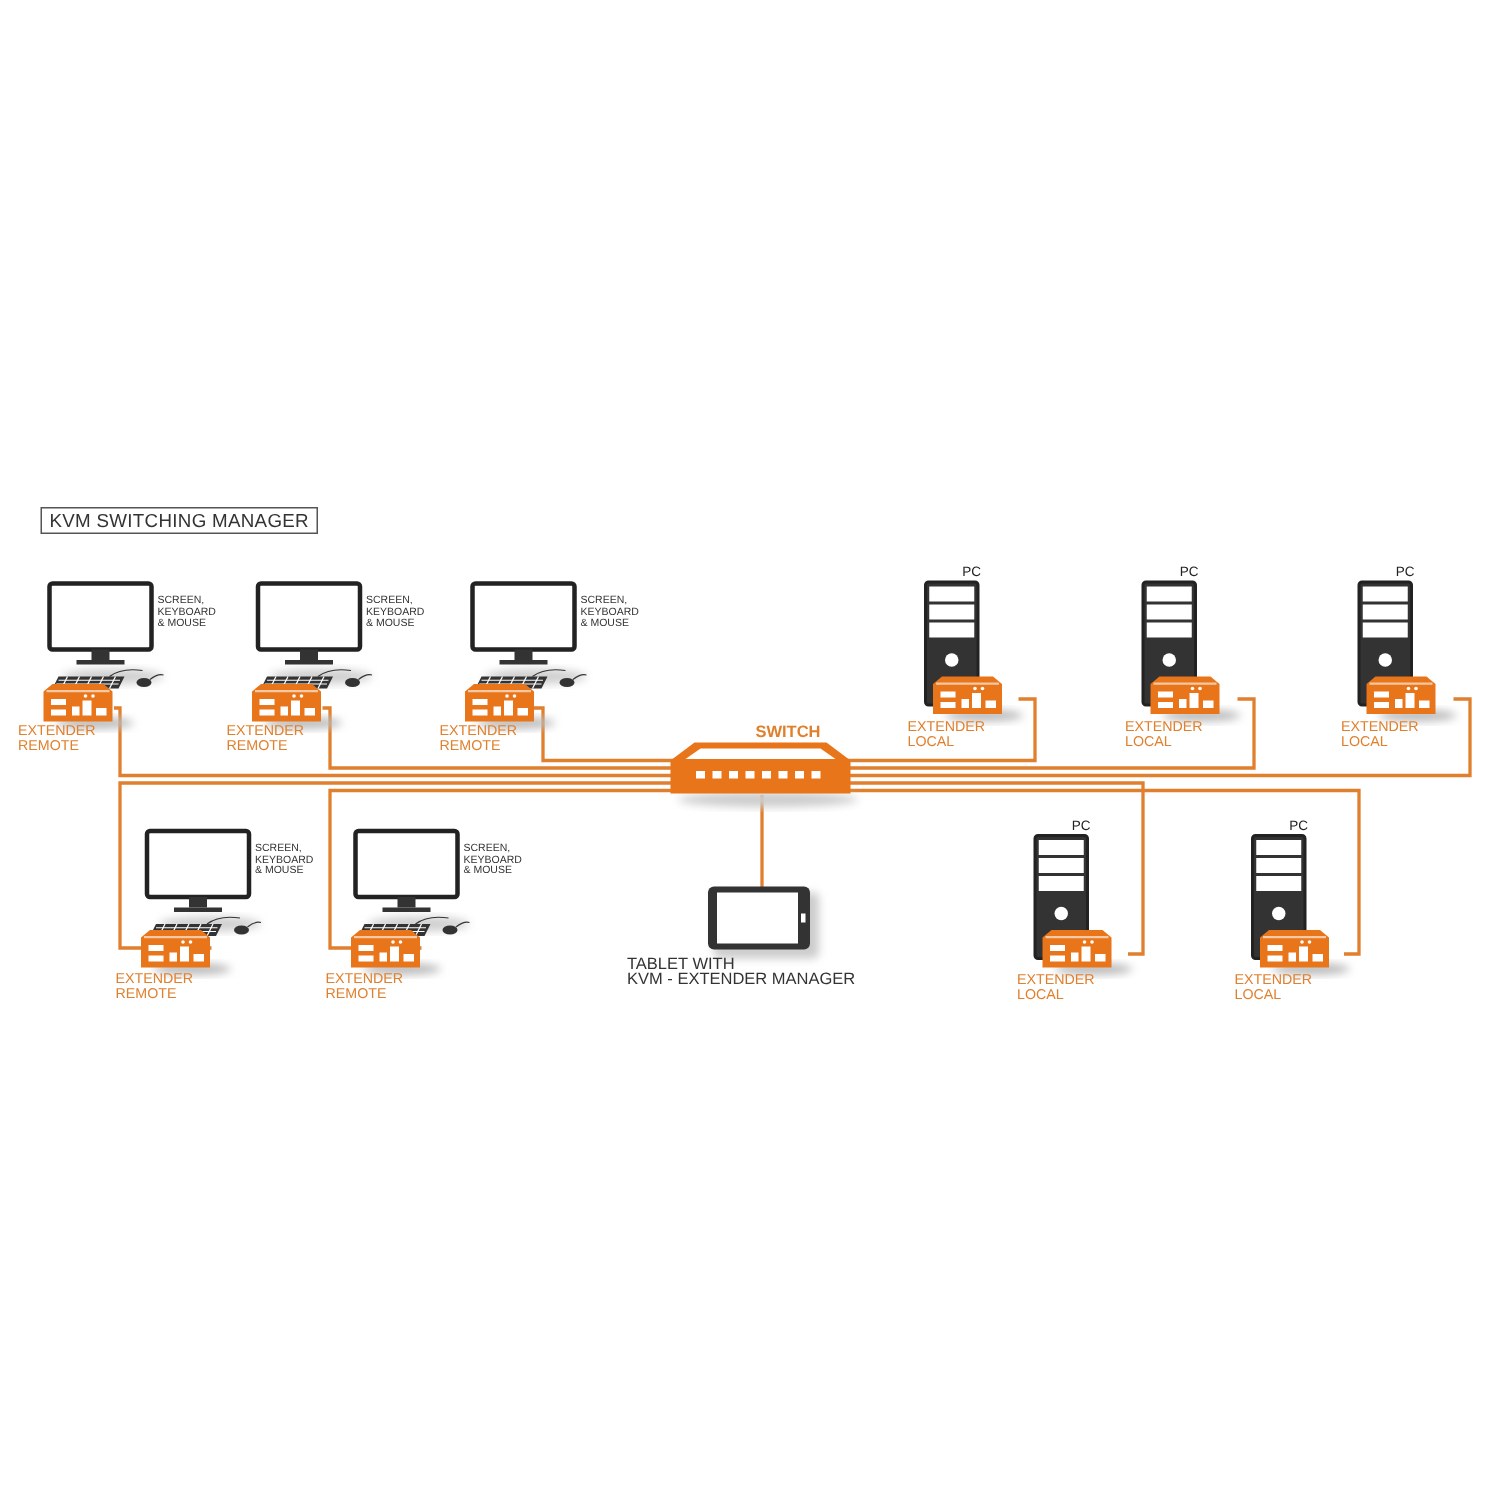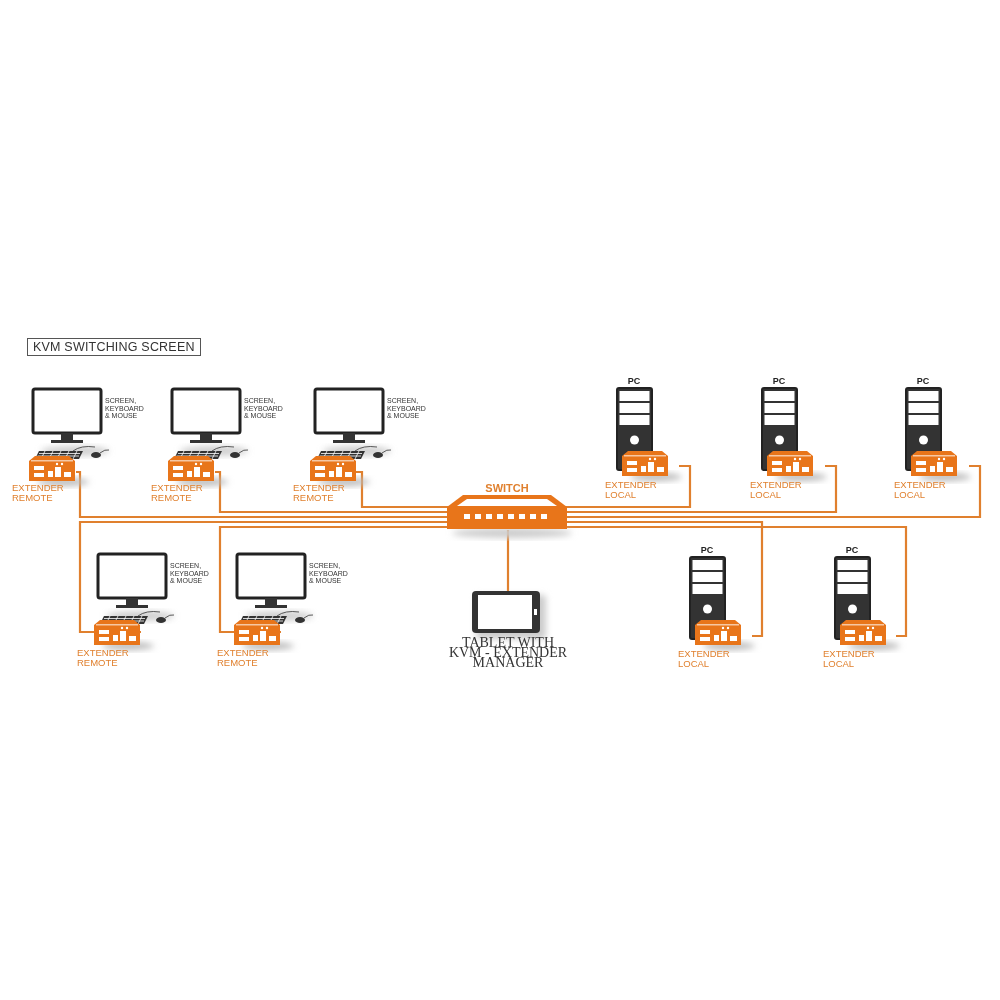--- a/index.html
+++ b/index.html
@@ -17,7 +17,7 @@
 </head>
 <body>
 
-<div class="abs title-box">KVM SWITCHING SCREEN</div>
+<div class="abs title-box">KVM SWITCHING MANAGER</div>
 
 <svg class="svgwrap" viewBox="0 0 1000 1000">
   <defs>

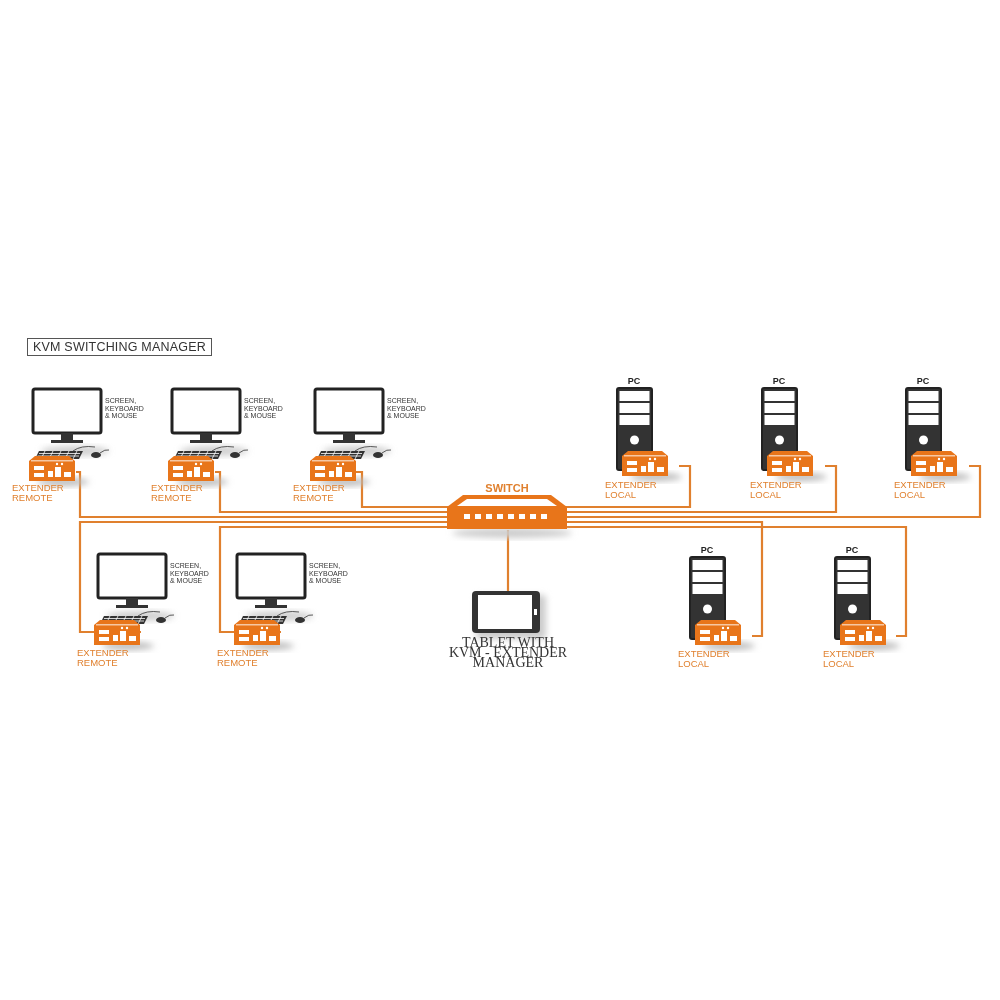--- a/index.html
+++ b/index.html
@@ -10,7 +10,7 @@
   .svgwrap { position:absolute; left:0; top:0; width:1000px; height:1000px; }
   .lbl-ext { font-size:9.5px; color:#e0802e; line-height:10px; width:80px; }
   .lbl-skm { font-size:7px; color:#333; line-height:7.5px; }
-  .lbl-pc { font-size:9px; color:#222; width:40px; text-align:center;font-weight:bold; }
+  .lbl-pc { font-size:9px; color:#222; width:40px; text-align:right; }
   .lbl-switch { font-size:11px; font-weight:bold; color:#e0802e; width:80px; text-align:center; }
   .lbl-tablet { font-size:14px; color:#333; text-align:center; width:180px; line-height:10px;font-family:Liberation Serif, serif; }
 </style>

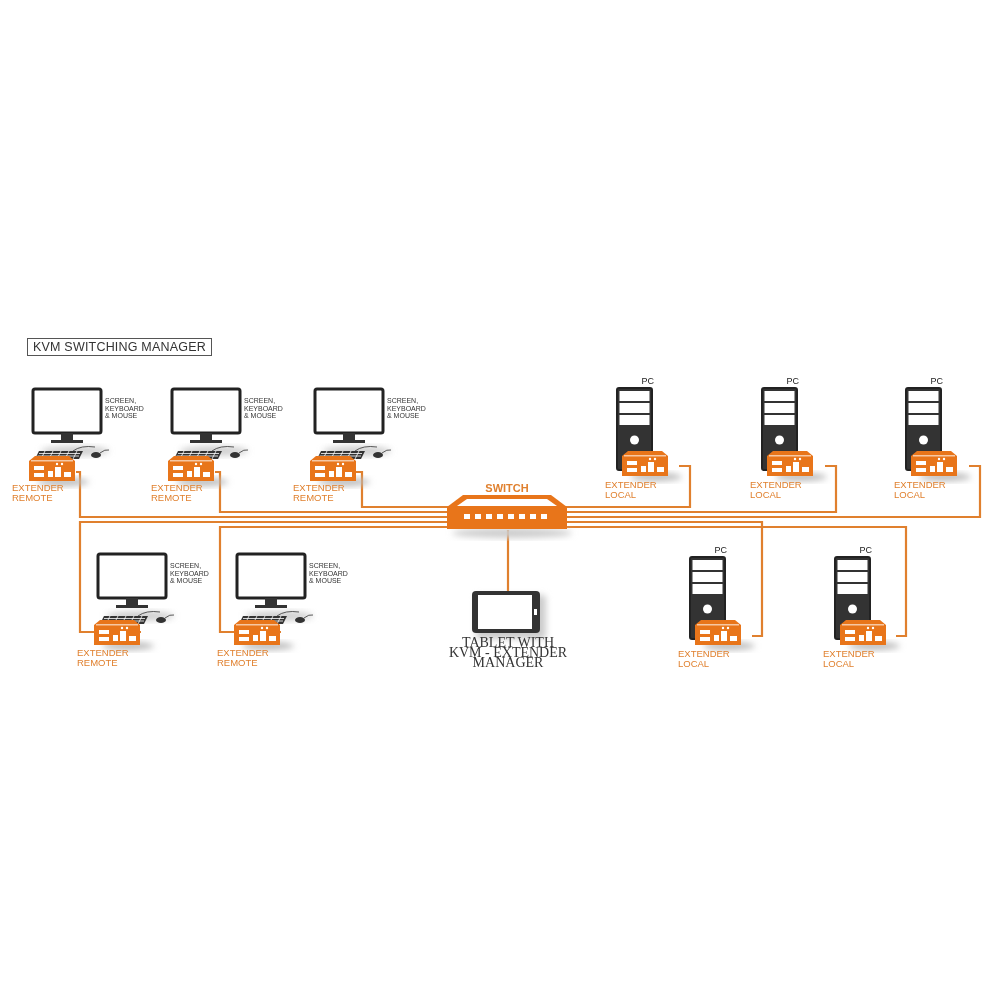--- a/index.html
+++ b/index.html
@@ -158,7 +158,7 @@
     </g>
 </svg>
 
-<div class="abs lbl-switch" style="left:467px;top:482px;">SWITCH</div>
+<div class="abs lbl-switch" style="left:467px;top:482px;text-align:right;">SWITCH</div>
 
 <div class="abs lbl-tablet" style="left:418px;top:638px;">
   <div>TABLET WITH</div>

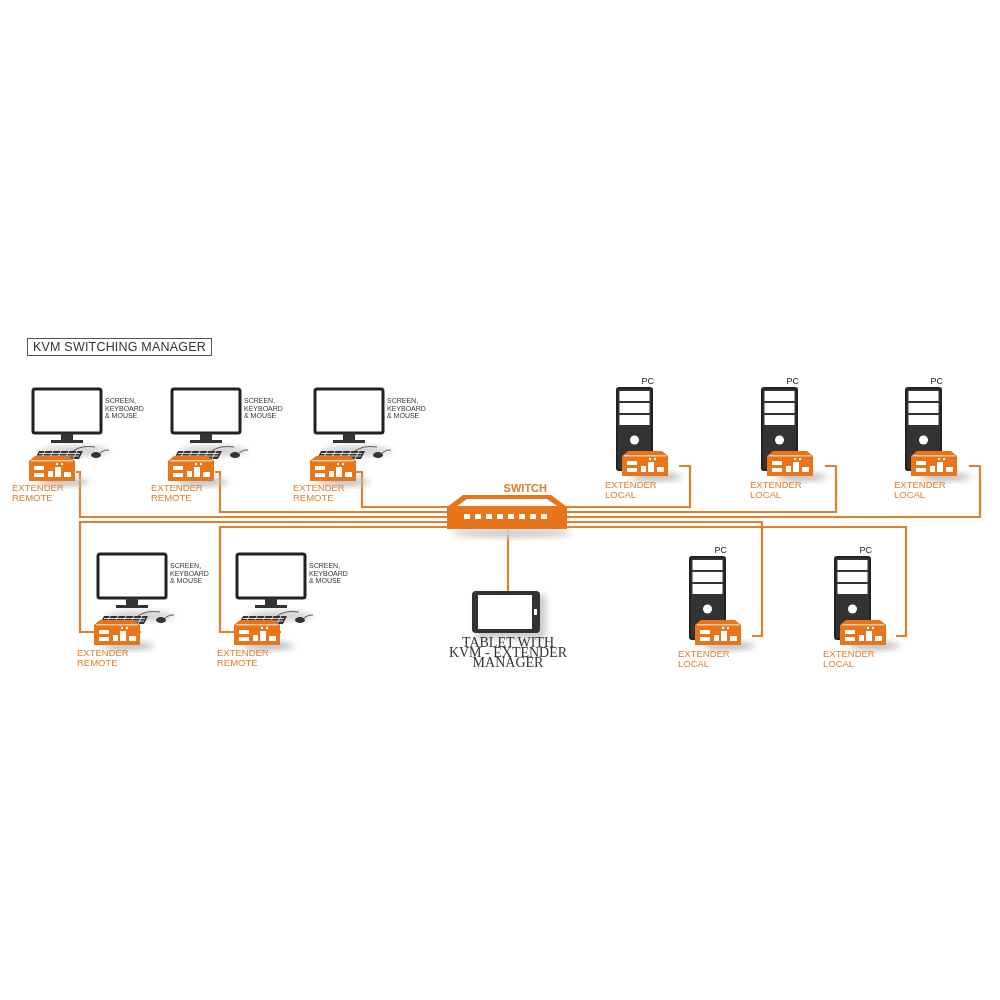--- a/index.html
+++ b/index.html
@@ -12,7 +12,7 @@
   .lbl-skm { font-size:7px; color:#333; line-height:7.5px; }
   .lbl-pc { font-size:9px; color:#222; width:40px; text-align:right; }
   .lbl-switch { font-size:11px; font-weight:bold; color:#e0802e; width:80px; text-align:center; }
-  .lbl-tablet { font-size:14px; color:#333; text-align:center; width:180px; line-height:10px;font-family:Liberation Serif, serif; }
+  .lbl-tablet { font-size:11px; color:#333; text-align:left; width:180px; line-height:10px; }
 </style>
 </head>
 <body>

